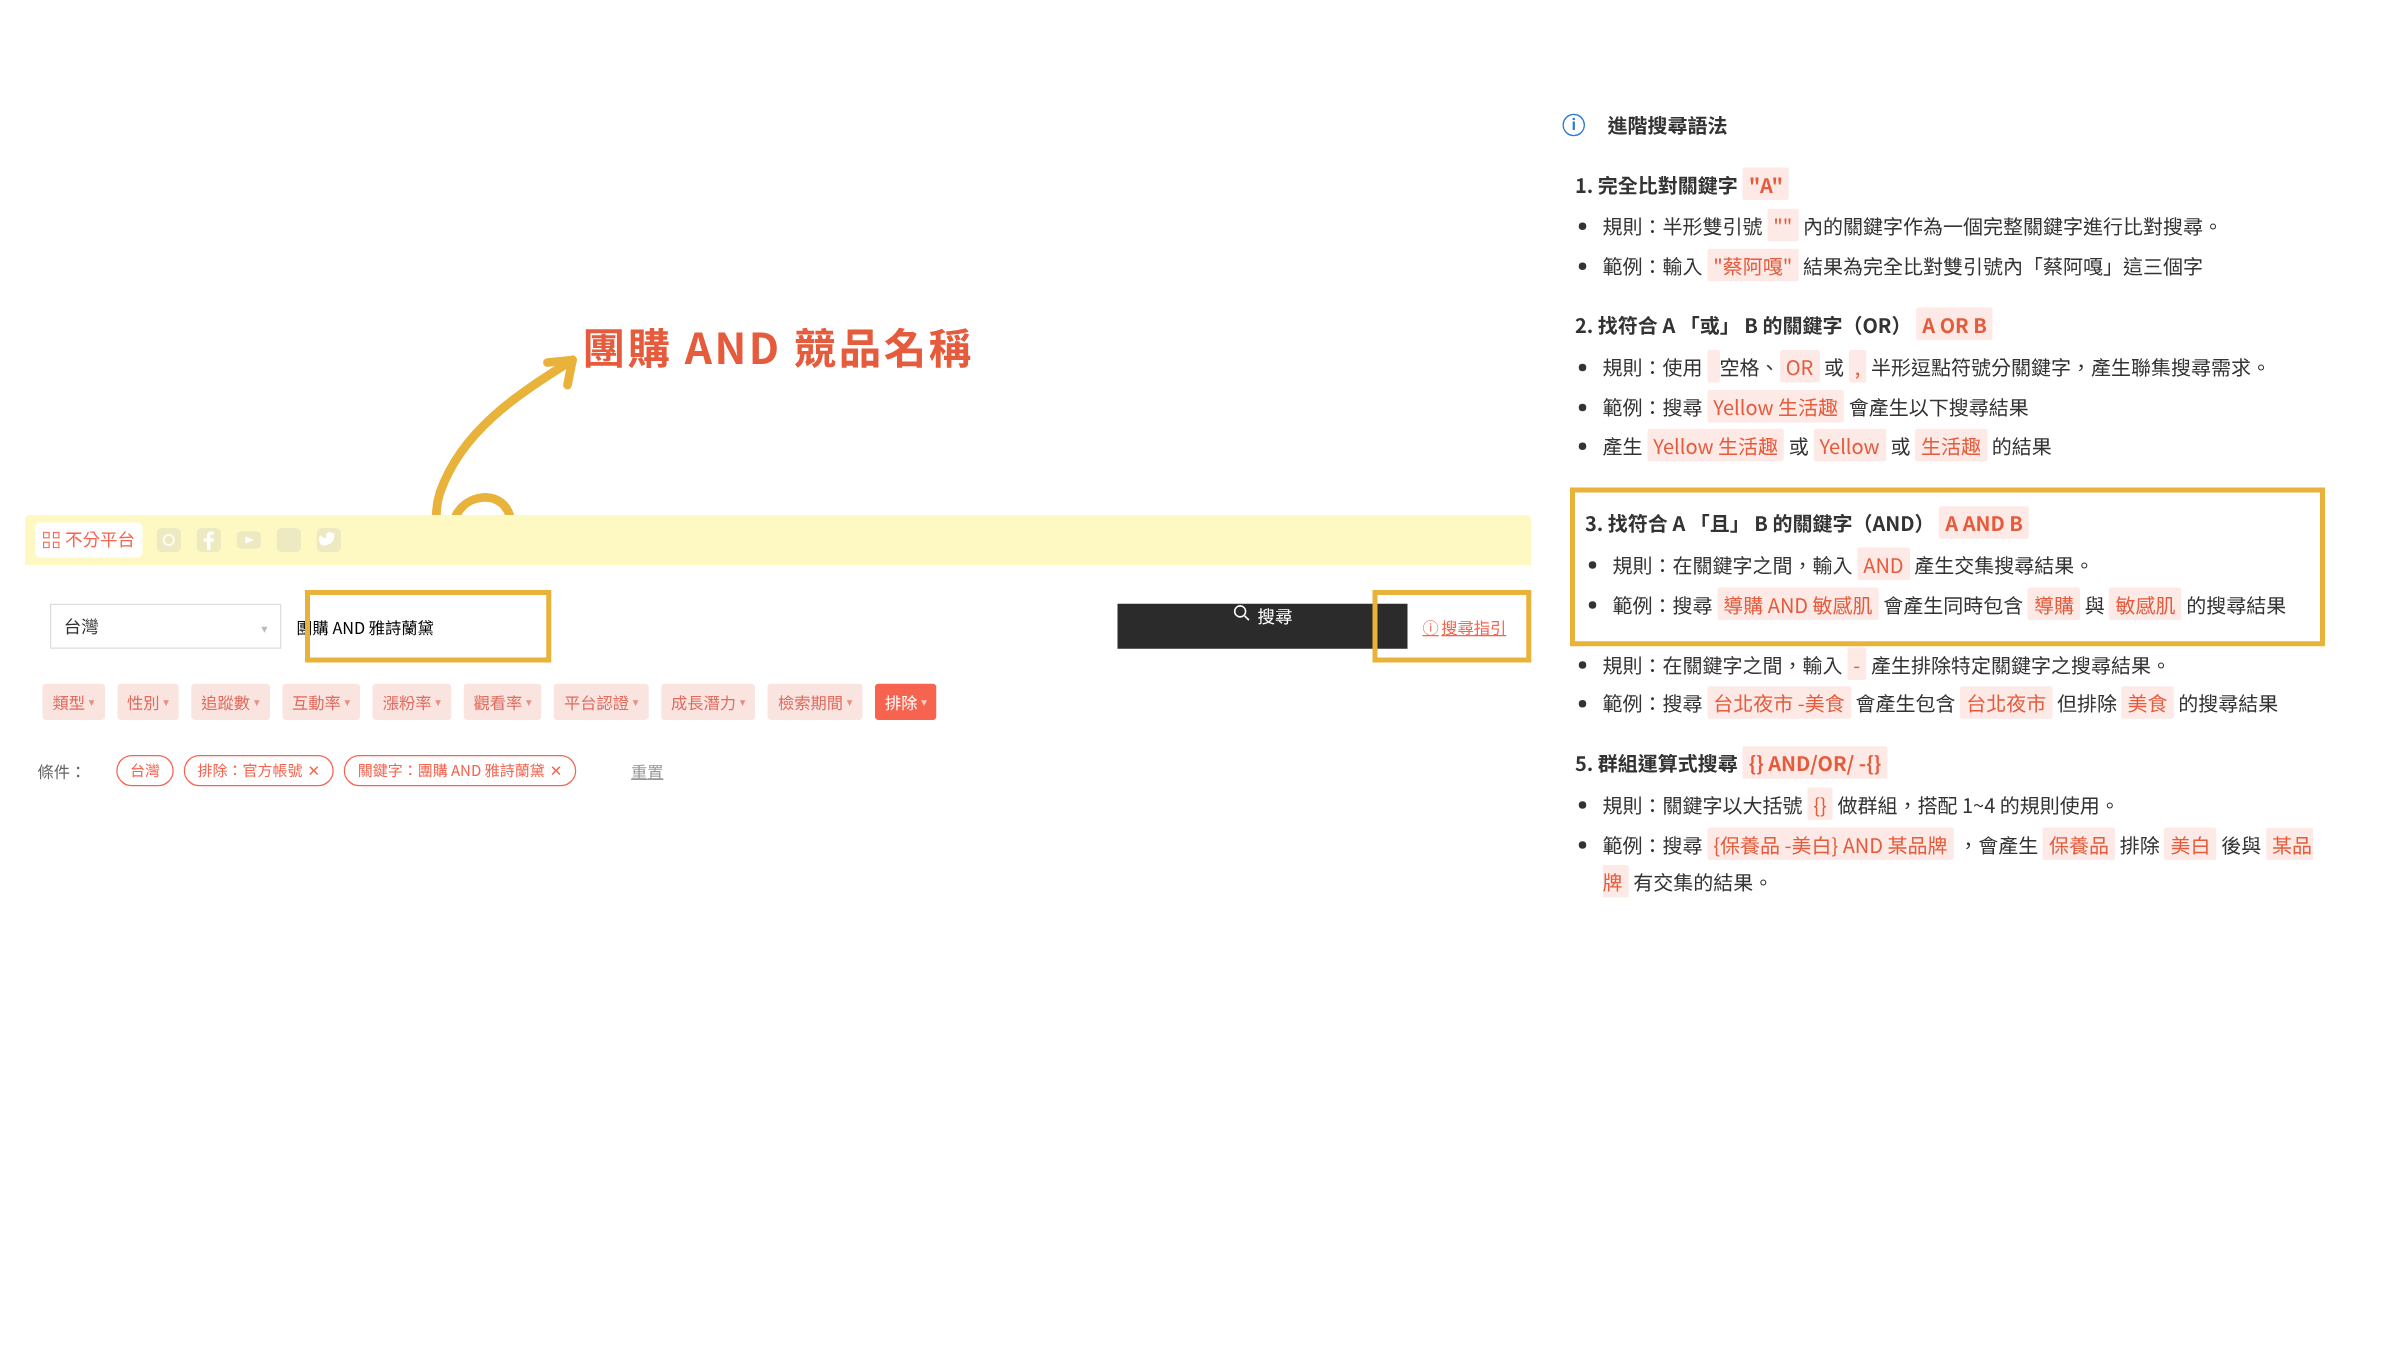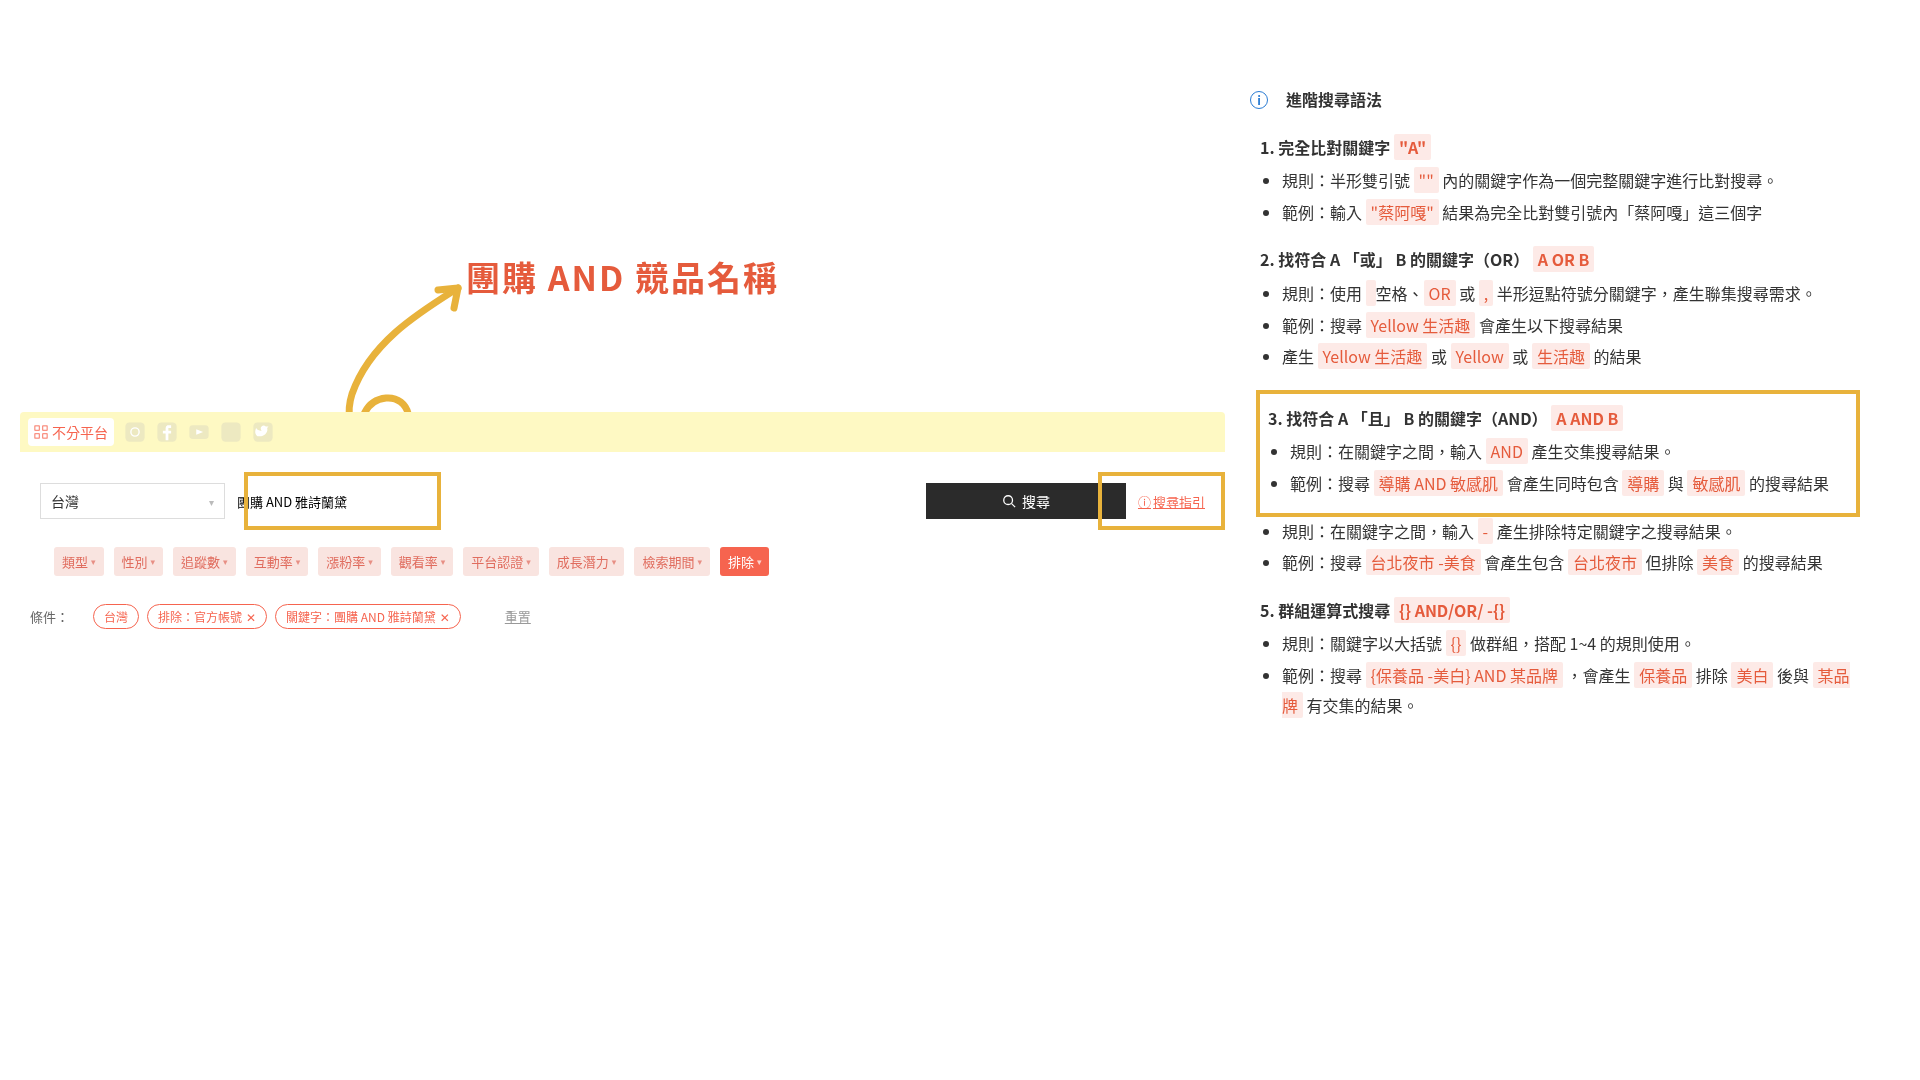--- a/index.html
+++ b/index.html
@@ -19,7 +19,7 @@
 .boxed{border:4px solid #E8B23B}
 .search-input{width:640px;height:44px;border:none;padding:0 12px;font-size:13px;outline:none}
 #search-input-box{position:absolute;left:234px;top:460px;width:197px;height:58px;z-index:5}
-.search-btn{width:200px;height:36px;background:#2b2b2b;color:#fff;font-size:14px;display:flex;align-items:center;justify-content:center;gap:6px;cursor:pointer;margin-left:auto}
+.search-btn{width:232px;height:36px;background:#2b2b2b;color:#fff;font-size:14px;display:flex;justify-content:center;gap:6px;cursor:pointer;margin-left:auto}
 .search-btn svg{width:14px;height:14px}
 .guide-link{color:#F6644F;font-size:13px;text-decoration:underline;margin-left:12px;display:flex;align-items:center;gap:2px;cursor:pointer}
 #guide-link-box{position:absolute;left:1088px;top:460px;width:127px;height:58px;z-index:5}

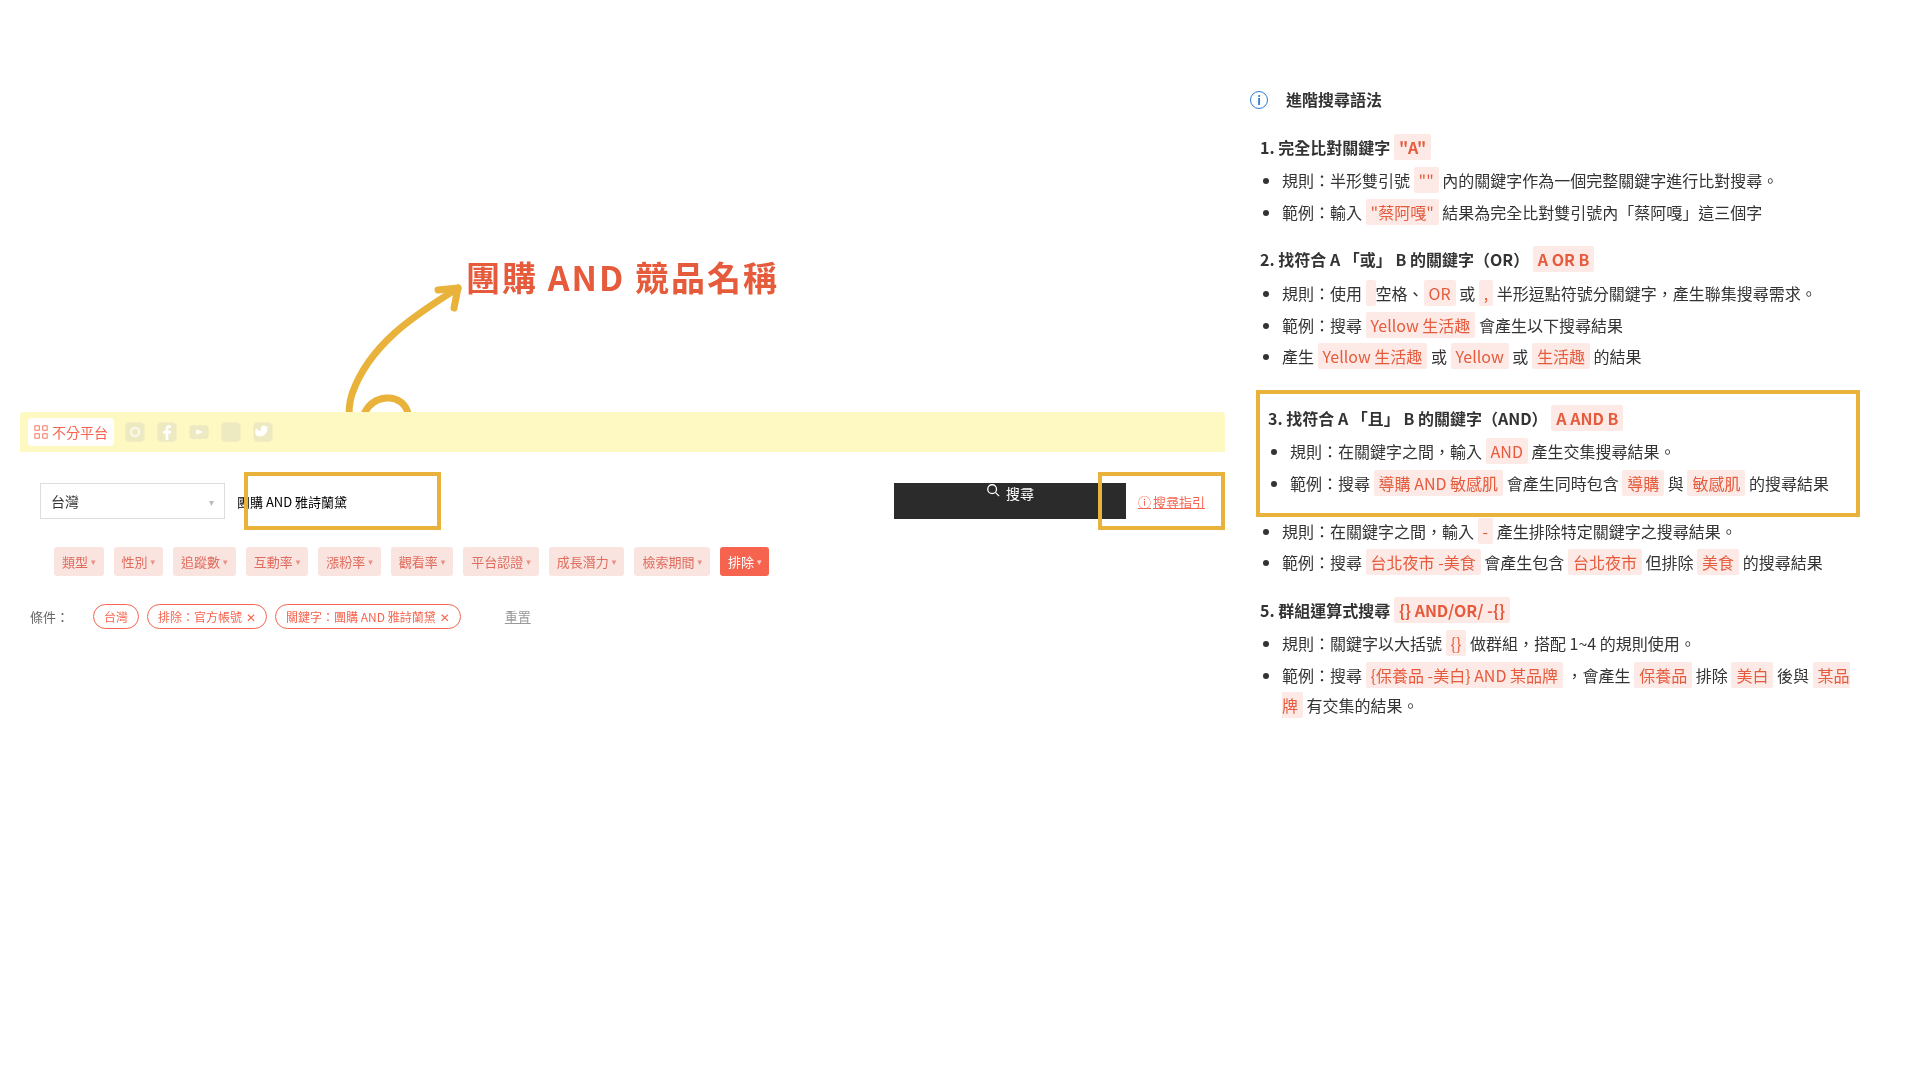--- a/index.html
+++ b/index.html
@@ -23,7 +23,7 @@
 .search-btn svg{width:14px;height:14px}
 .guide-link{color:#F6644F;font-size:13px;text-decoration:underline;margin-left:12px;display:flex;align-items:center;gap:2px;cursor:pointer}
 #guide-link-box{position:absolute;left:1088px;top:460px;width:127px;height:58px;z-index:5}
-.filters-row{position:absolute;left:24px;top:535px;width:1205px;display:flex;align-items:center;gap:10px;padding:0 20px}
+.filters-row{position:absolute;left:4px;top:535px;width:1205px;display:flex;align-items:center;gap:10px;padding:0 20px}
 .filter-chip{background:#F9E4E0;color:#E06C5E;font-size:13px;padding:5px 8px;border-radius:3px;display:flex;align-items:center;gap:3px;cursor:pointer}
 .filter-chip .chev{font-size:9px;opacity:.7}
 .exclude-chip{background:#F6644F;color:#fff}

